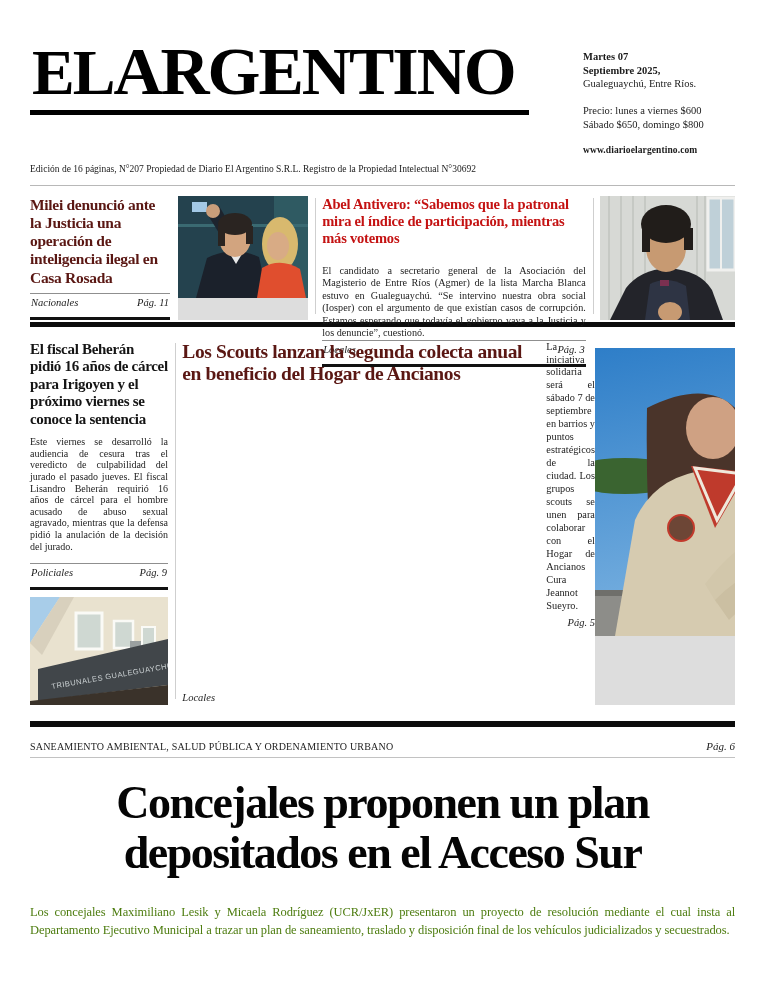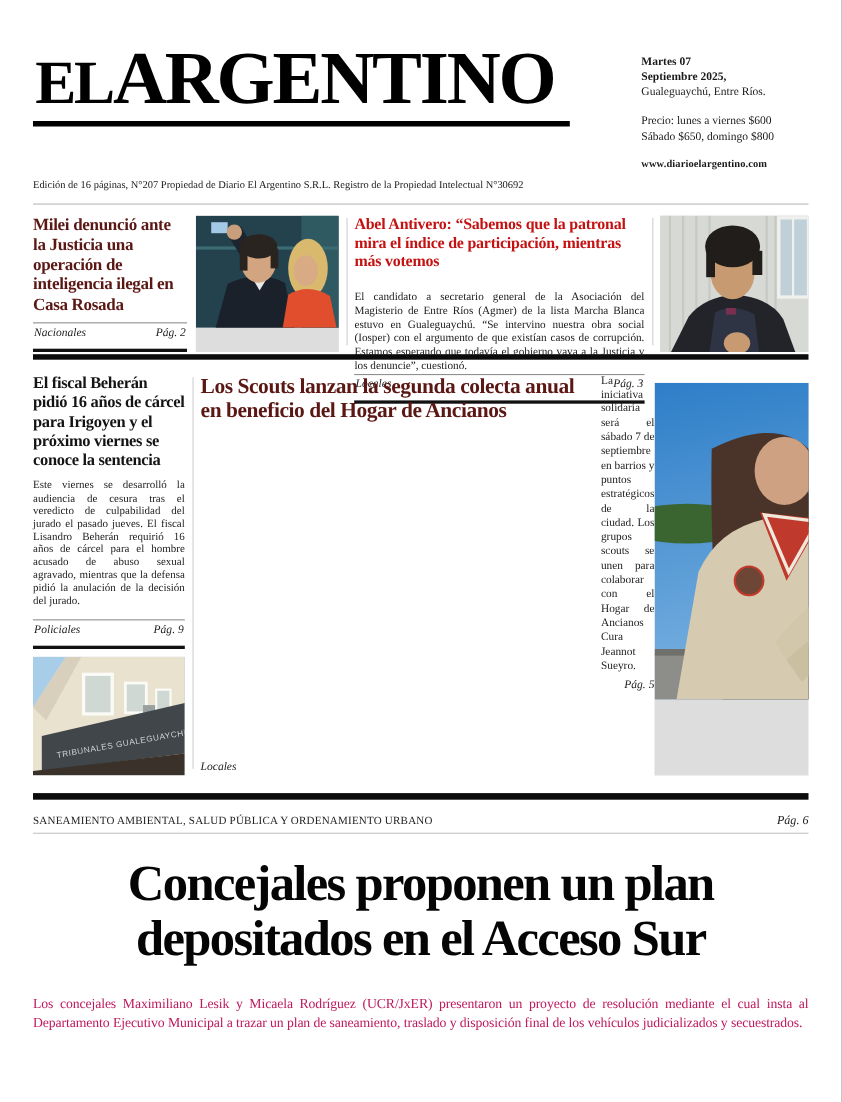--- a/index.html
+++ b/index.html
@@ -11,7 +11,7 @@
   .mast-row{display:flex;justify-content:space-between;align-items:flex-start;padding-top:40px;}
   .logo{font-weight:bold;letter-spacing:-2px;line-height:0.92;border-bottom:5px solid #000;
         padding:0 14px 7px 2px;white-space:nowrap;color:#000;}
-  .logo-el{font-size:56px;}
+  .logo-el{font-size:64px;}
   .logo-main{font-size:68px;}
   .mast-info{width:152px;font-size:10.5px;line-height:1.3;padding-top:10px;color:#1a1a1a;}
   .mi-b{font-weight:bold;}

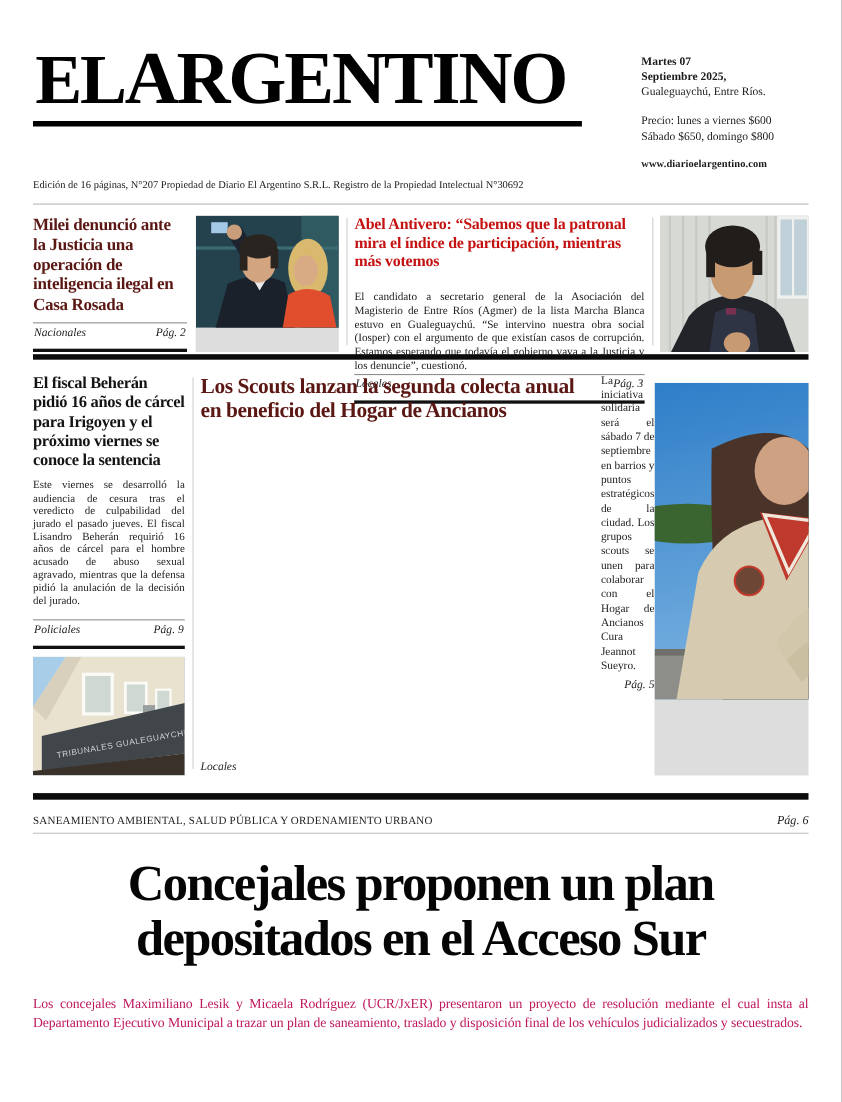--- a/index.html
+++ b/index.html
@@ -100,7 +100,7 @@
         <h2 class="hl-milei" style="margin:0">Milei denunció ante la Justicia una operación de inteligencia ilegal en Casa Rosada</h2>
         <div class="sec-footer">
           <span>Nacionales</span>
-          <span>Pág. 2</span>
+          <span>Pág. 11</span>
         </div>
       </article>
 

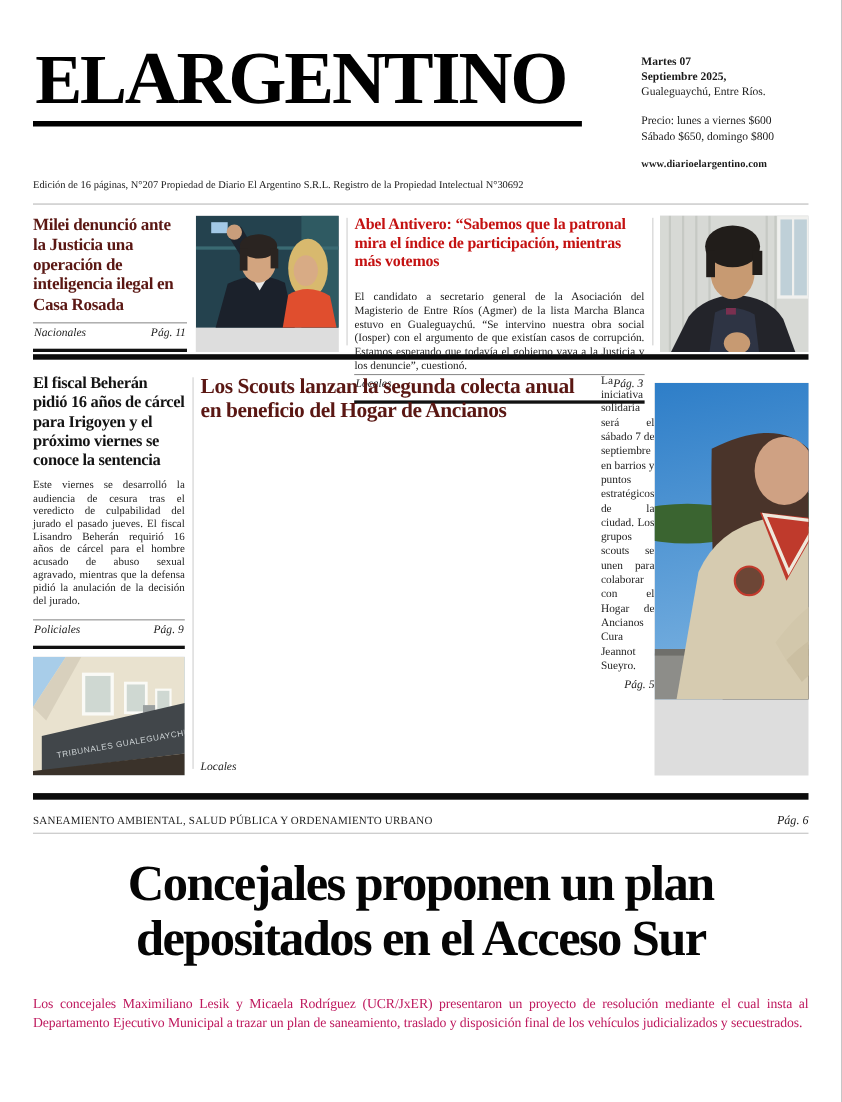--- a/index.html
+++ b/index.html
@@ -65,7 +65,7 @@
   .feat-rule{border-top:1px solid #c2c2c2;margin-top:5px;}
   .feat-headline{text-align:center;font-weight:bold;font-size:46px;line-height:1.1;
                  letter-spacing:-1.5px;margin-top:20px;color:#050505;}
-  .feat-body{font-size:12.5px;line-height:1.48;text-align:justify;margin-top:24px;color:#be185d;
+  .feat-body{font-size:12.5px;line-height:1.48;text-align:justify;margin-top:24px;color:#4d7c0f;
              letter-spacing:-0.1px;}
 </style>
 </head>

